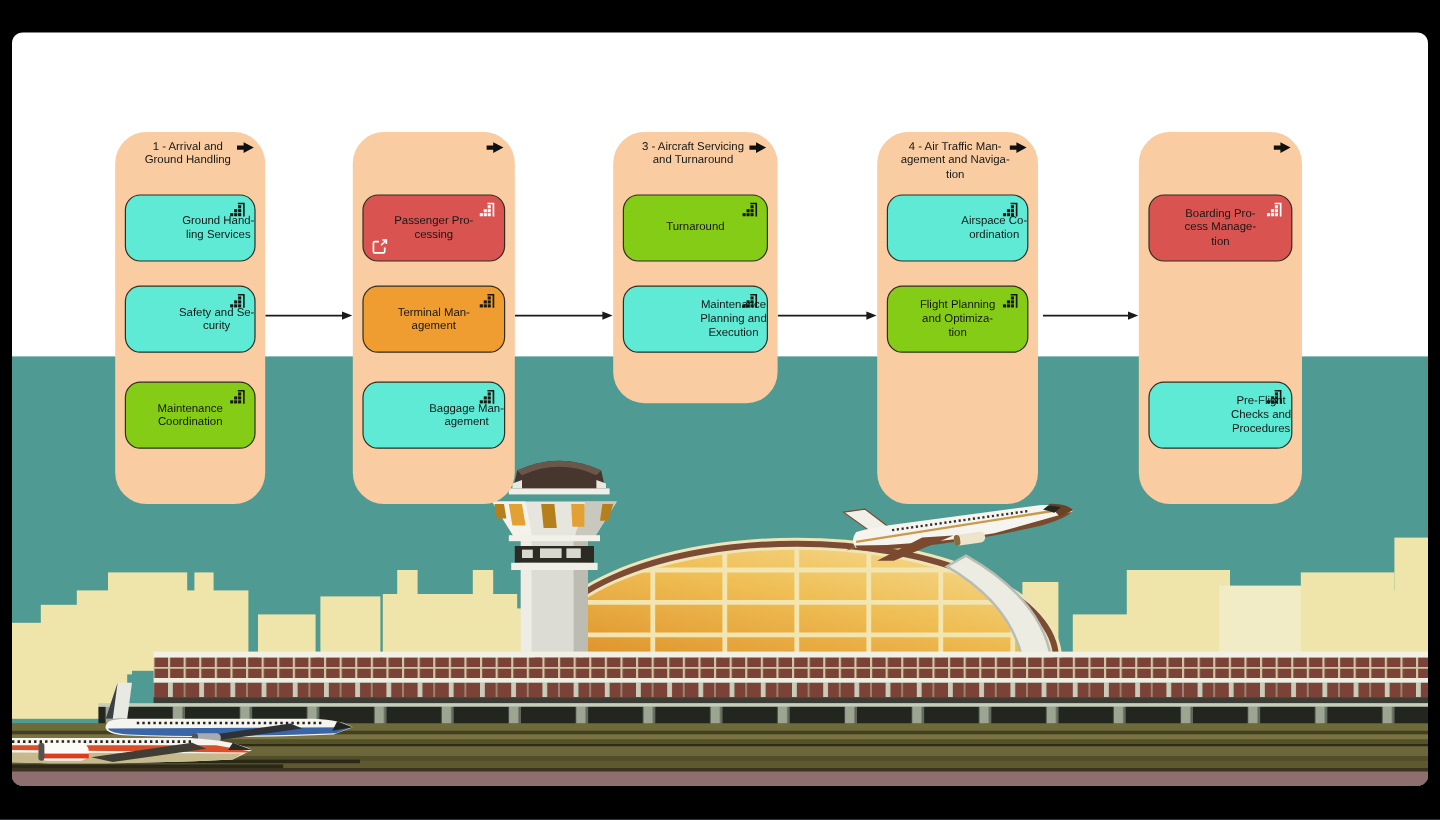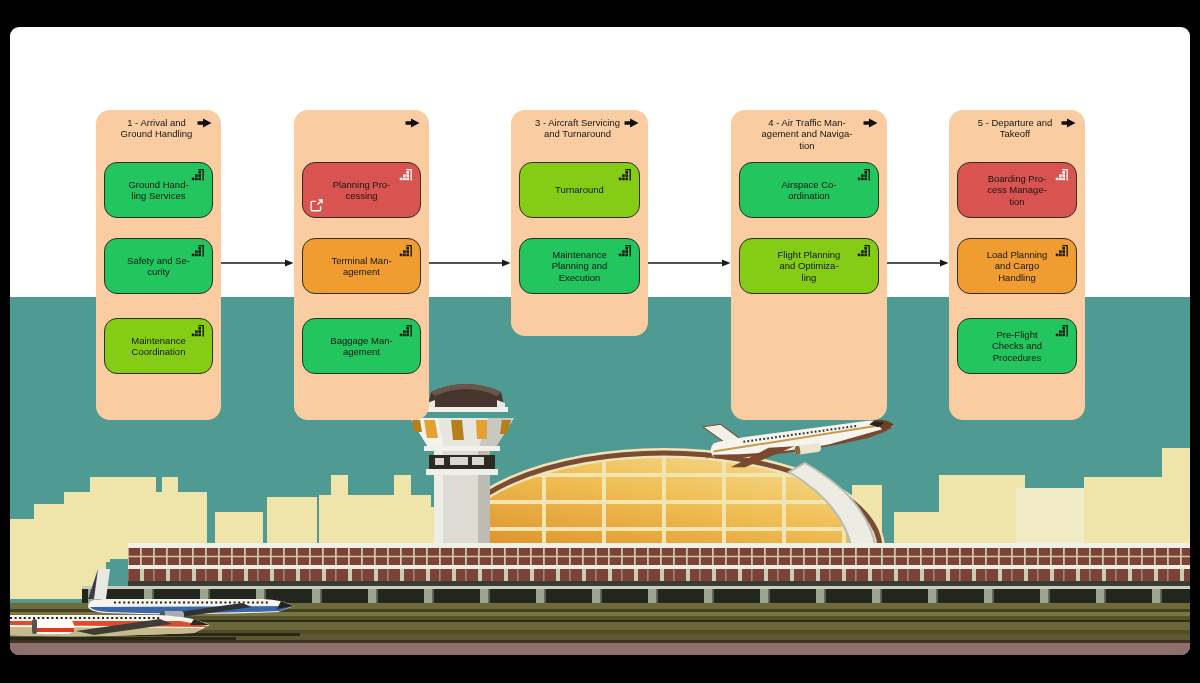--- a/index.html
+++ b/index.html
@@ -15,7 +15,7 @@
   .scenery{position:absolute;left:0;top:270px;width:1180px;height:358px;display:block;}
   
   .panel{
-    position:absolute;background:#F9CDA1;border-radius:14px;z-index:5;
+    position:absolute;background:#F9CDA1;border-radius:26px;z-index:5;
   }
   .panel-title{
     white-space:pre-line;text-align:center;font-size:9.5px;line-height:1.2;

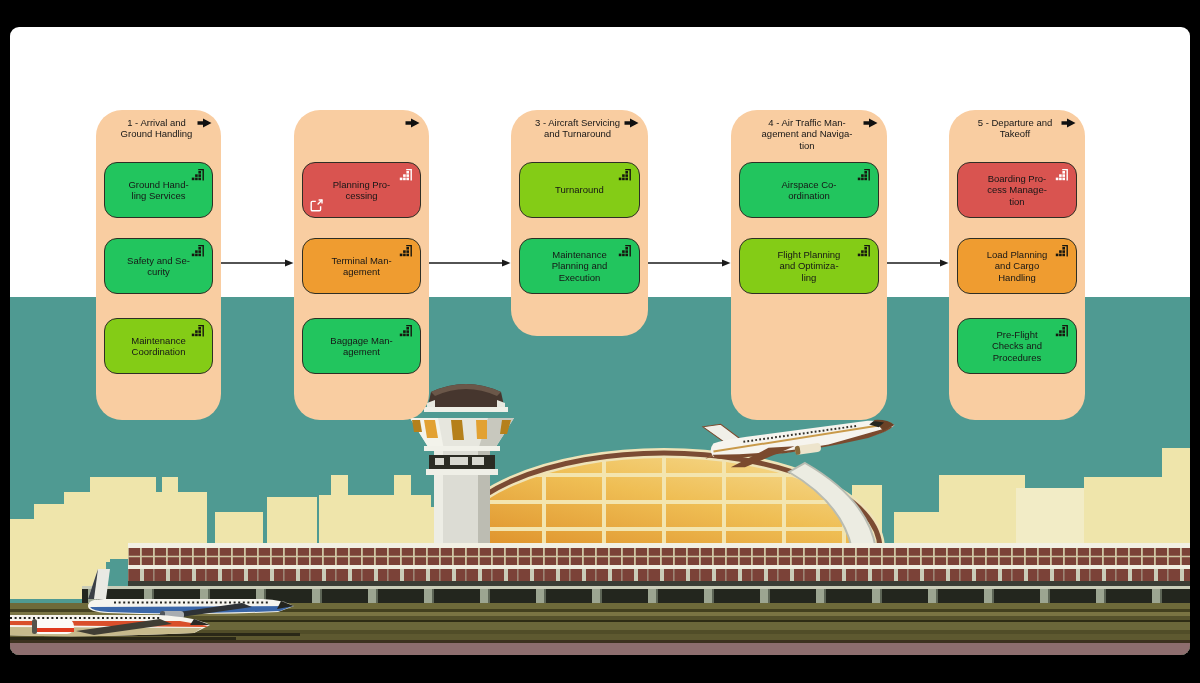--- a/index.html
+++ b/index.html
@@ -373,7 +373,7 @@
     </div>
   </div>
 
-  <div class="panel" style="left:721px;top:83px;width:156px;height:310px">
+  <div class="panel" style="left:721px;top:83px;width:134px;height:310px">
     <div class="panel-title">4 - Air Traffic Man-
 agement and Naviga-
 tion</div>

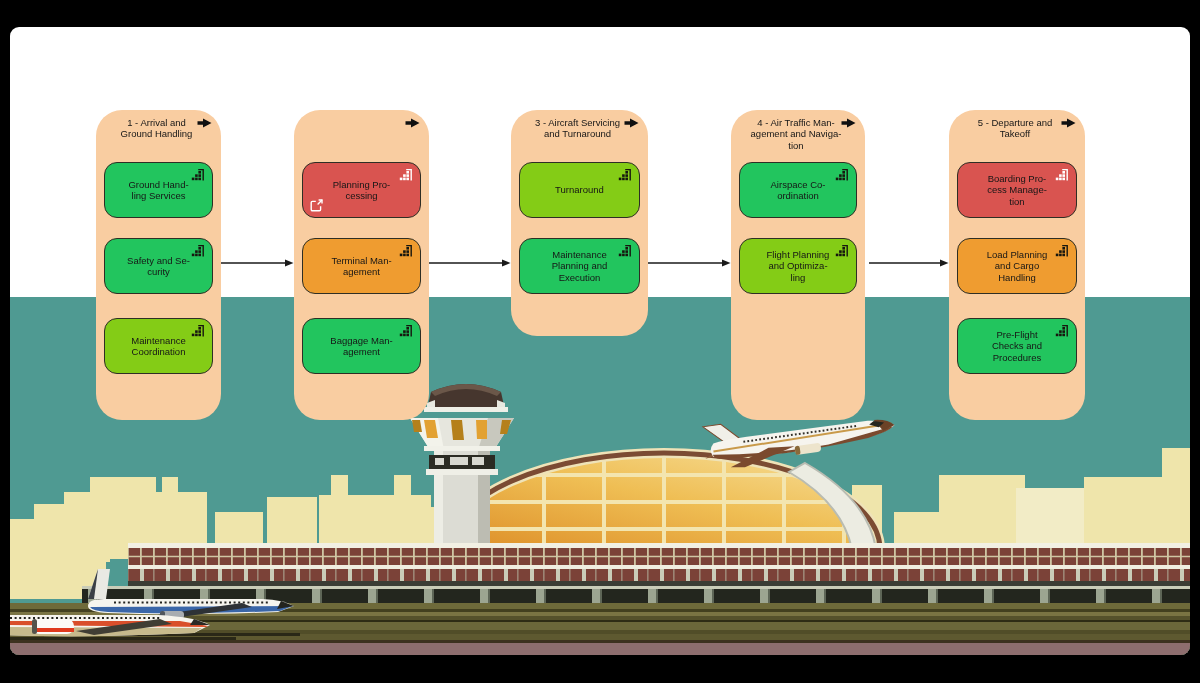--- a/index.html
+++ b/index.html
@@ -416,8 +416,6 @@
   </div>
 
   <div class="panel" style="left:939px;top:83px;width:136px;height:310px">
-    <div class="panel-title">5 - Departure and
-Takeoff</div>
     <span class="header-icon">
       <svg width="15" height="10" viewBox="0 0 15 10">
           <path d="M0.5,3.2 H6 V0.5 L14.5,5 L6,9.5 V6.8 H0.5 Z" fill="currentColor"></path>

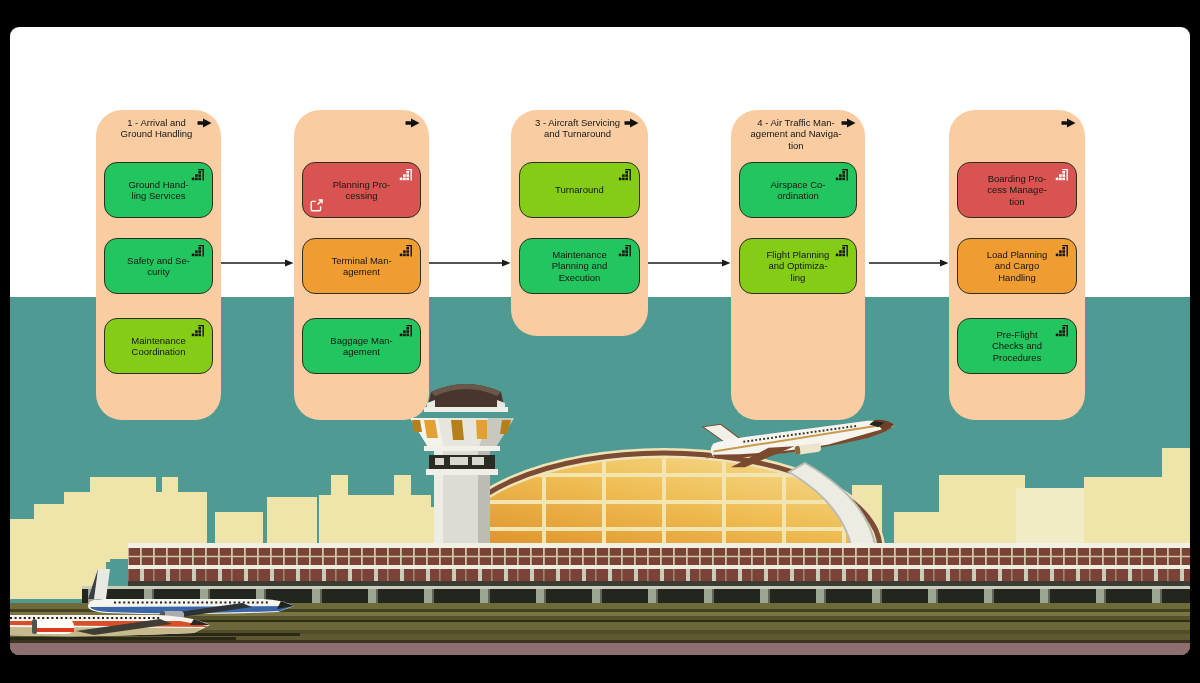--- a/index.html
+++ b/index.html
@@ -27,7 +27,7 @@
     border:1px solid #2E2E24;display:flex;align-items:center;justify-content:center;
     color:#161616;z-index:6;
   }
-  .card[data-type="green"]{background:#22c55e;}
+  .card[data-type="green"]{background:#5eead4;justify-content:flex-end;}
   .card[data-type="yellow"]{background:#84cc16;}
   .card[data-type="orange"]{background:#EF9C30;}
   .card[data-type="red"]{background:#D95450;}

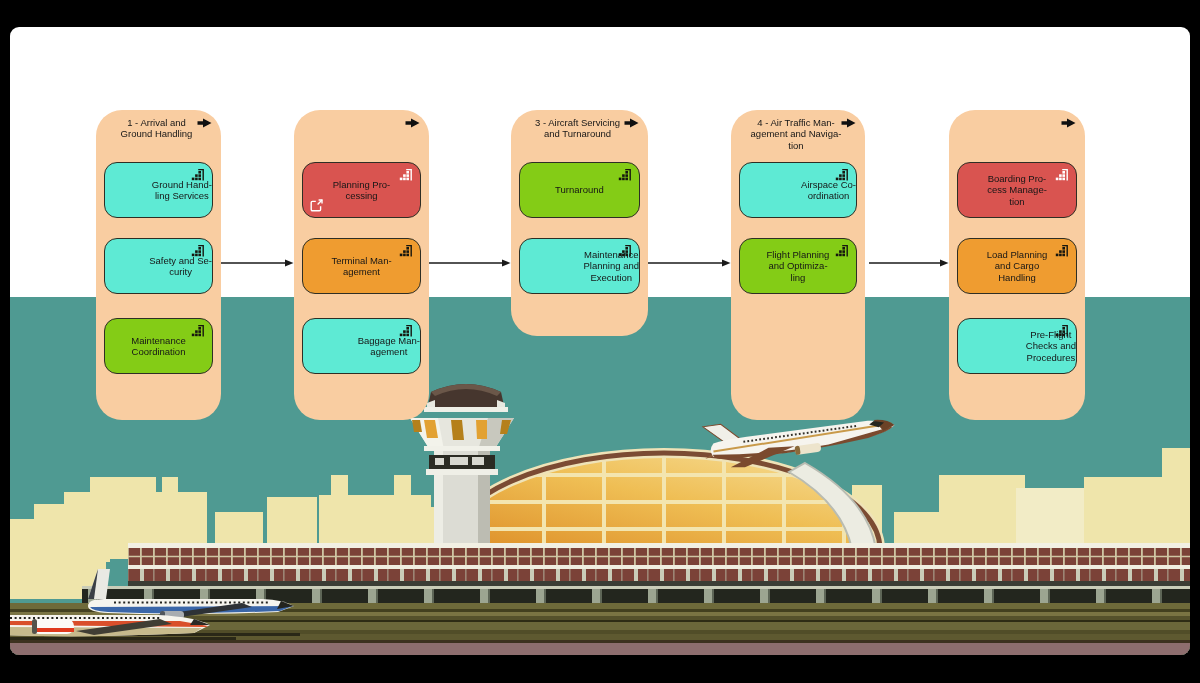--- a/index.html
+++ b/index.html
@@ -298,7 +298,7 @@
             <path d="M7.6,5.4 L12,1"></path>
             <path d="M8.6,1 H12 V4.4"></path>
           </svg></span>
-      <span class="card-label">Planning Pro-
+      <span class="card-label">Passenger Pro-
 cessing</span>
     </div>
     <div class="card row2" data-type="orange">

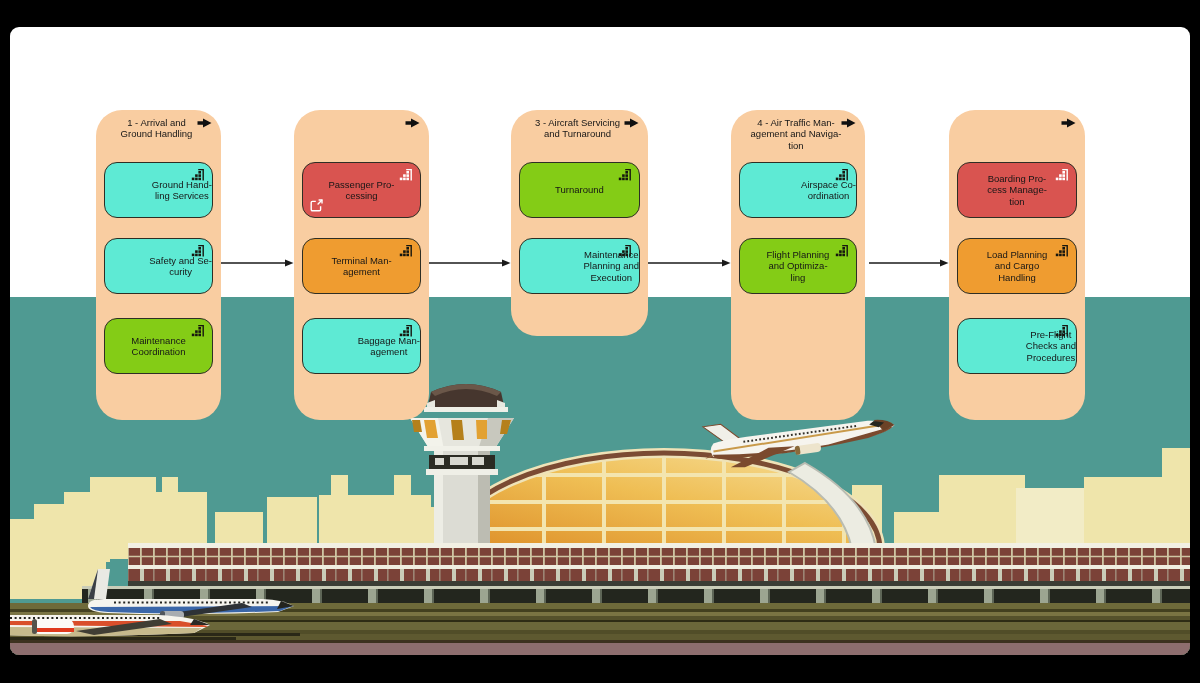--- a/index.html
+++ b/index.html
@@ -411,7 +411,7 @@
           </svg></span>
       <span class="card-label">Flight Planning
 and Optimiza-
-ling</span>
+tion</span>
     </div>
   </div>
 

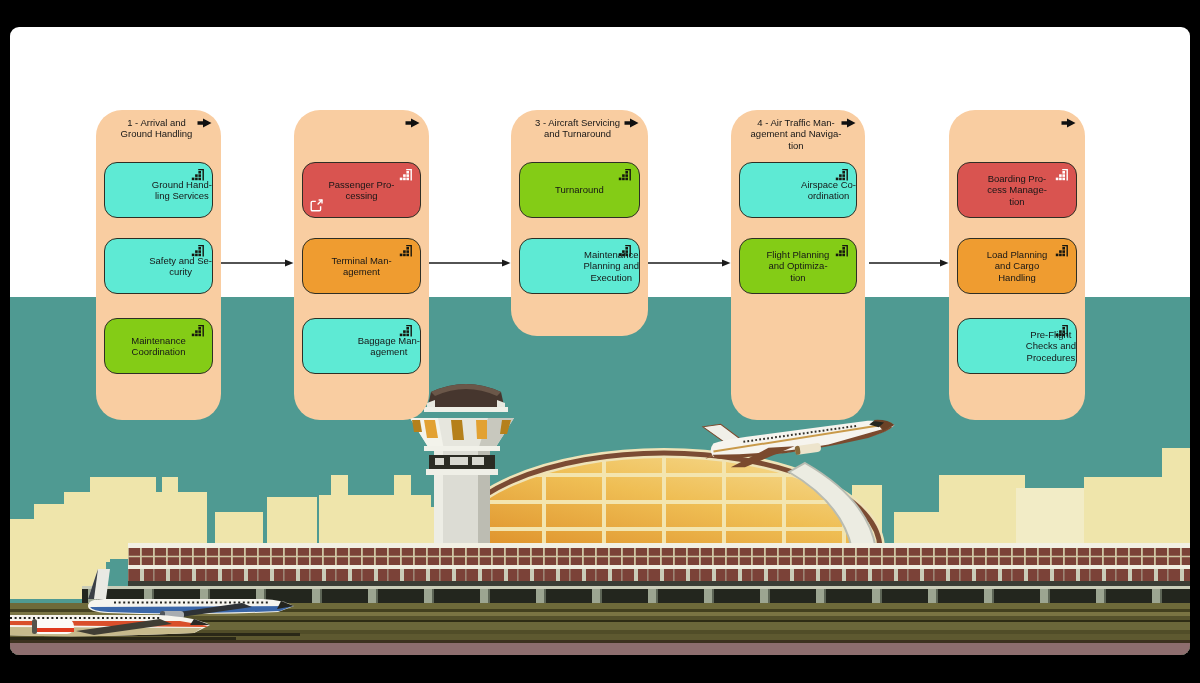--- a/index.html
+++ b/index.html
@@ -437,22 +437,6 @@
 cess Manage-
 tion</span>
     </div>
-    <div class="card row2" data-type="orange">
-      <span class="card-icon"><svg width="14" height="13" viewBox="0 0 14 13">
-            <path d="M7.2,1.6 H12.2 V12.5" fill="none" stroke="currentColor" stroke-width="1.4"></path>
-            <g fill="currentColor">
-              <rect x="0.8" y="9.6" width="2.6" height="2.6"></rect>
-              <rect x="4.1" y="9.6" width="2.6" height="2.6"></rect>
-              <rect x="7.4" y="9.6" width="2.6" height="2.6"></rect>
-              <rect x="4.1" y="6.3" width="2.6" height="2.6"></rect>
-              <rect x="7.4" y="6.3" width="2.6" height="2.6"></rect>
-              <rect x="7.4" y="3" width="2.6" height="2.6"></rect>
-            </g>
-          </svg></span>
-      <span class="card-label">Load Planning
-and Cargo
-Handling</span>
-    </div>
     <div class="card row3" data-type="green">
       <span class="card-icon"><svg width="14" height="13" viewBox="0 0 14 13">
             <path d="M7.2,1.6 H12.2 V12.5" fill="none" stroke="currentColor" stroke-width="1.4"></path>

